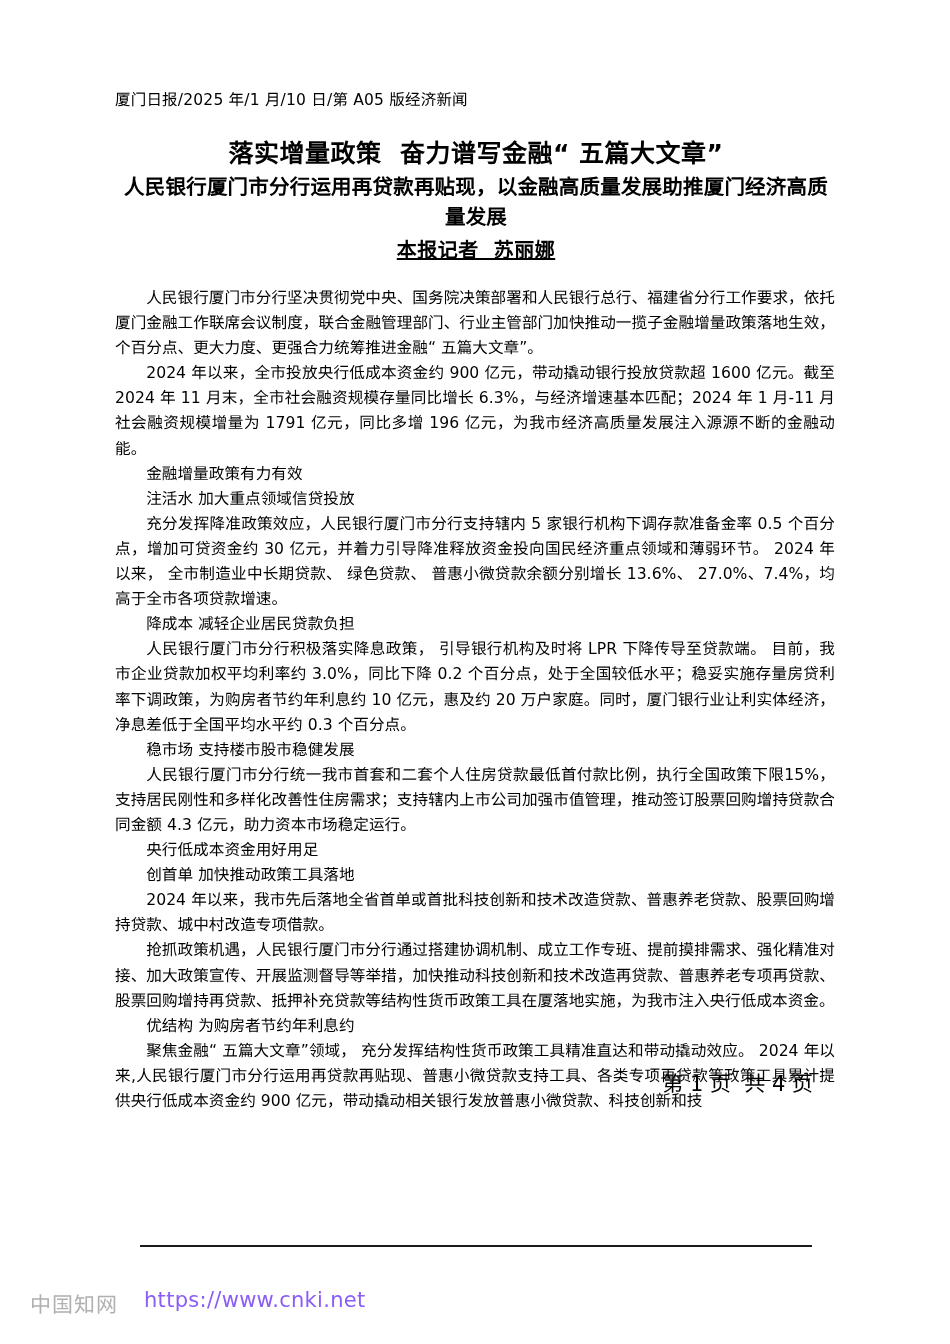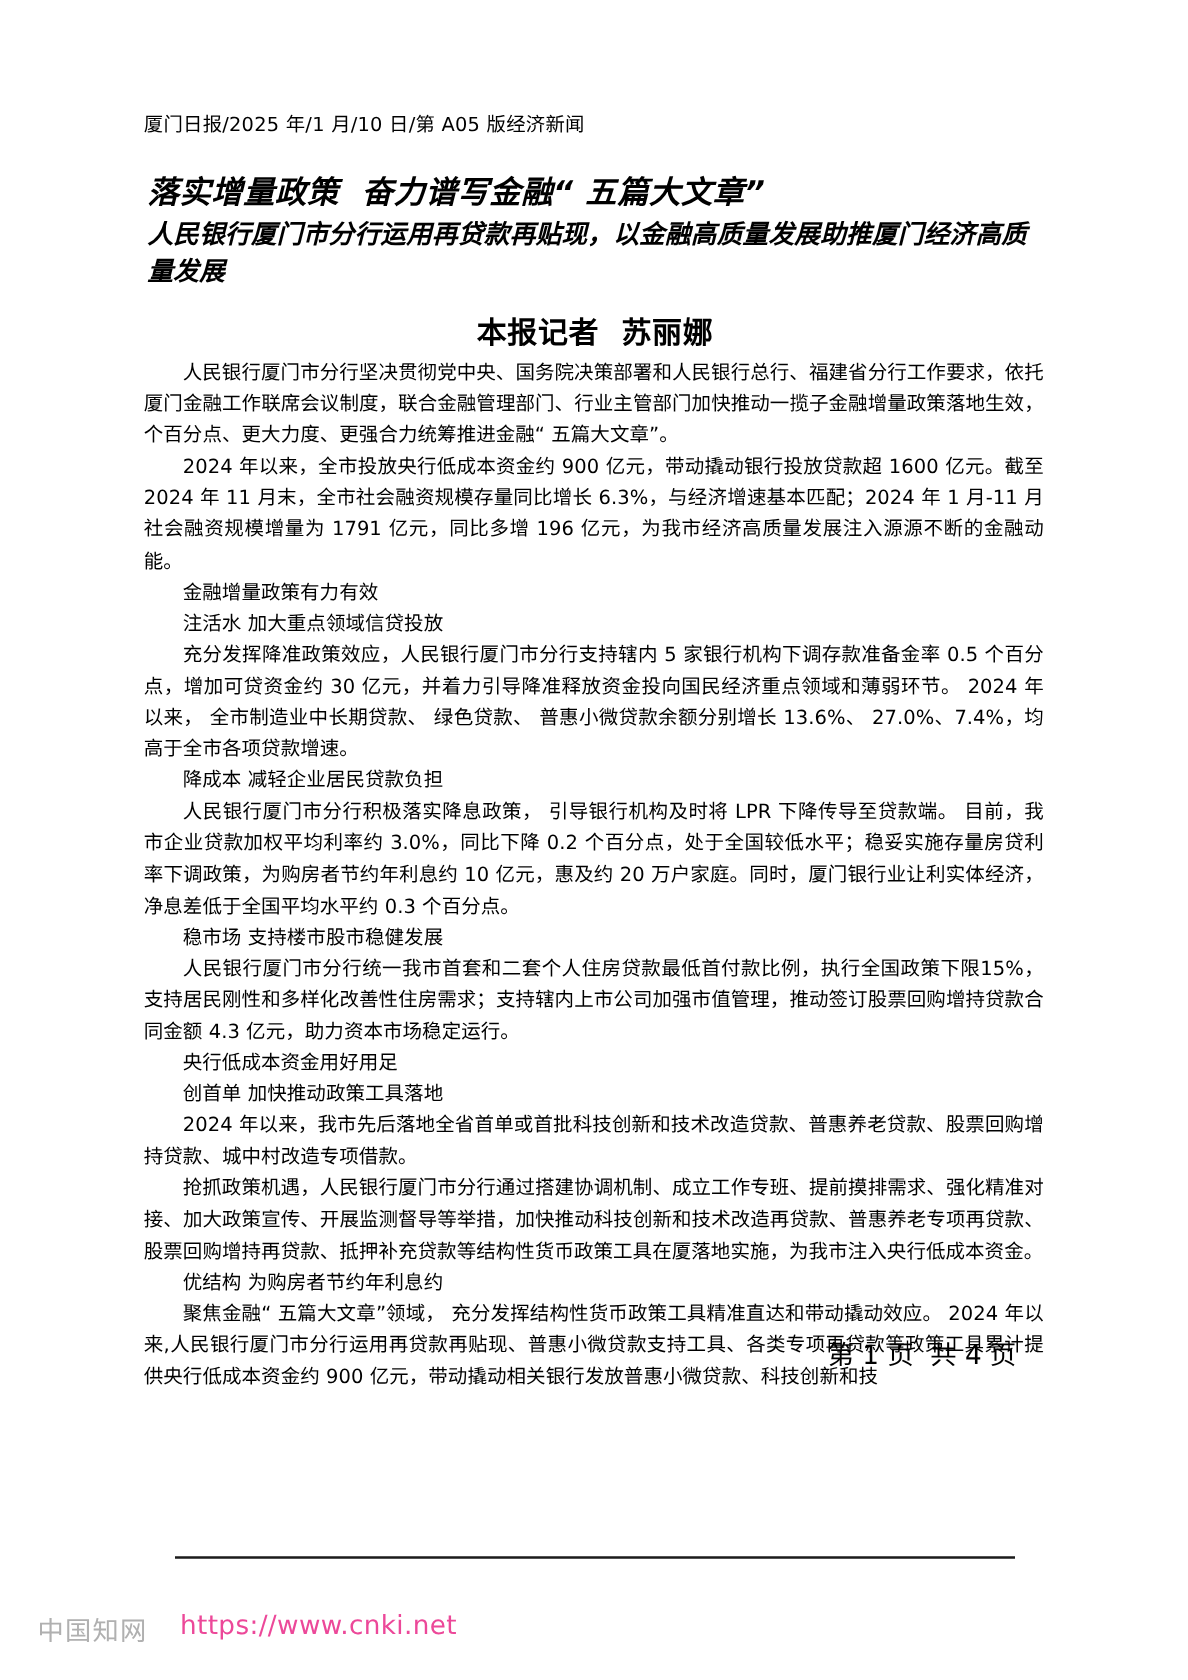--- a/index.html
+++ b/index.html
@@ -42,8 +42,7 @@
     left: 118px;
     top: 137px;
     width: 716px;
-    text-align: left;
-    font-style: italic;
+    text-align: center;
   }
   .headline-main {
     font-size: 25px;

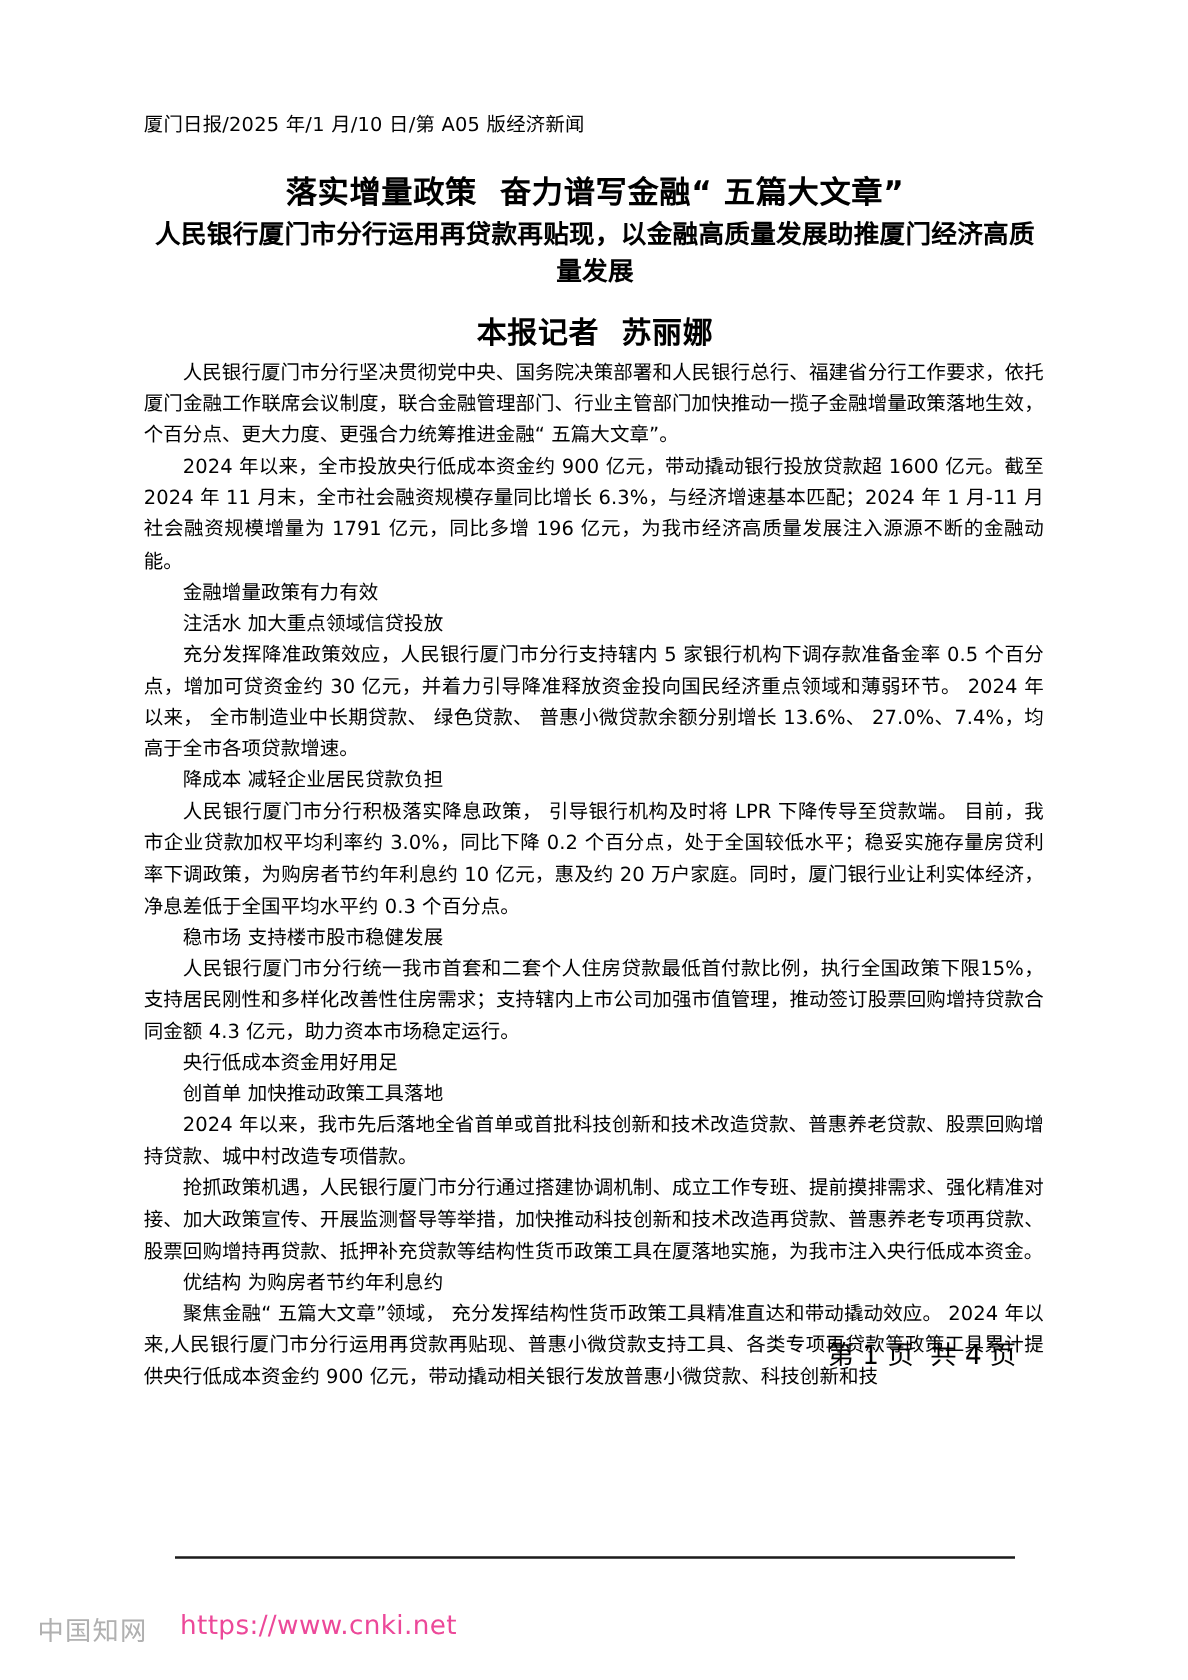--- a/index.html
+++ b/index.html
@@ -63,14 +63,15 @@
   .byline {
     position: absolute;
     left: 118px;
-    top: 252px;
+    top: 236px;
     width: 716px;
     text-align: center;
-    font-size: 24px;
+    font-size: 20px;
     font-weight: bold;
     line-height: 28px;
     letter-spacing: 0.5px;
     white-space: pre;
+    text-decoration: underline;
   }
 
   

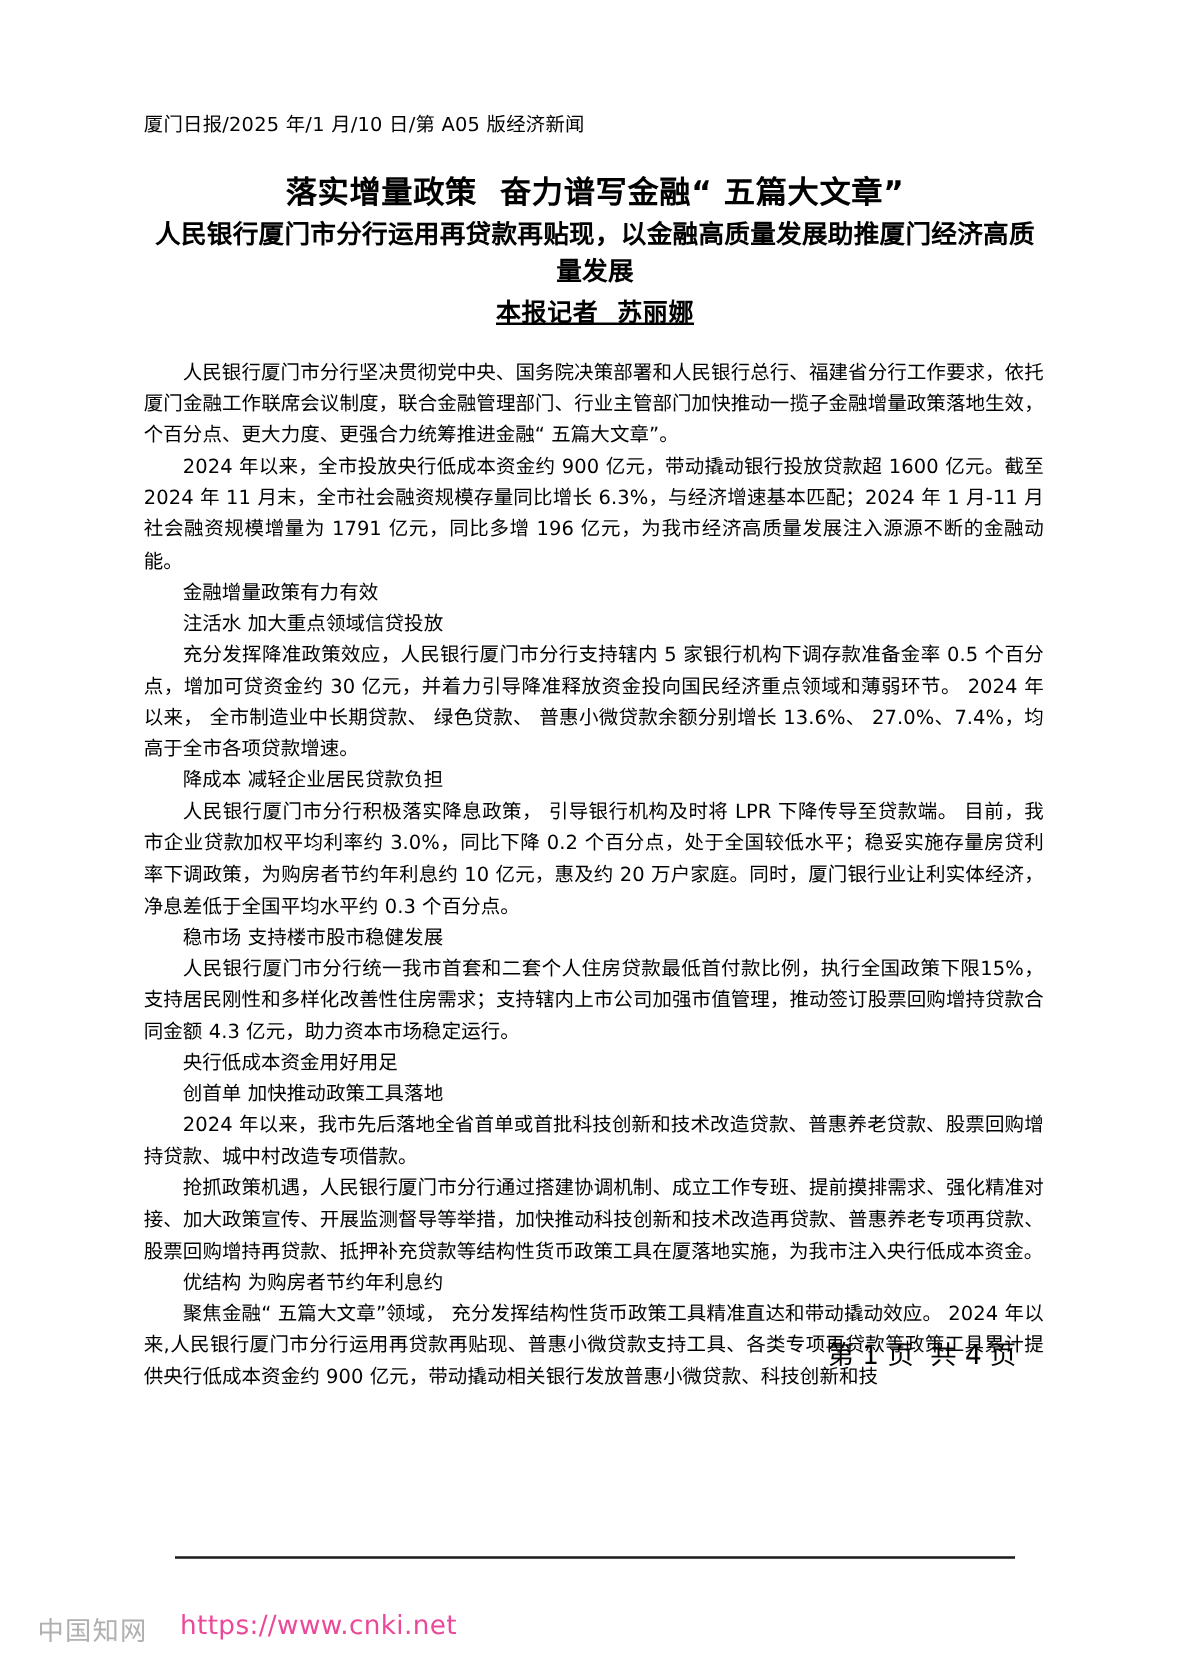--- a/index.html
+++ b/index.html
@@ -137,7 +137,7 @@
     font-size: 21px;
     margin-left: 26px;
     letter-spacing: 0.3px;
-    color: #ec4899;
+    color: #8b5cf6;
   }
 </style>
 </head>

